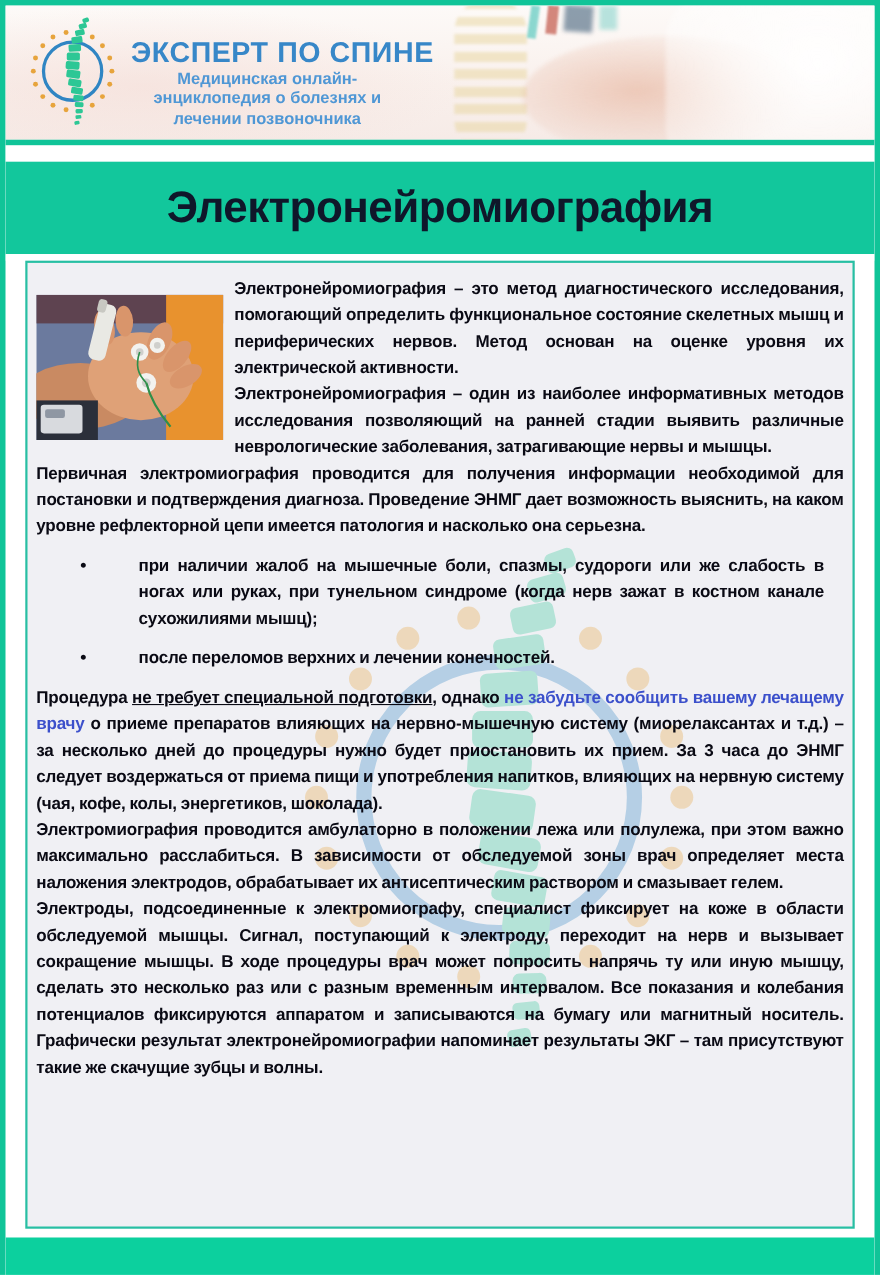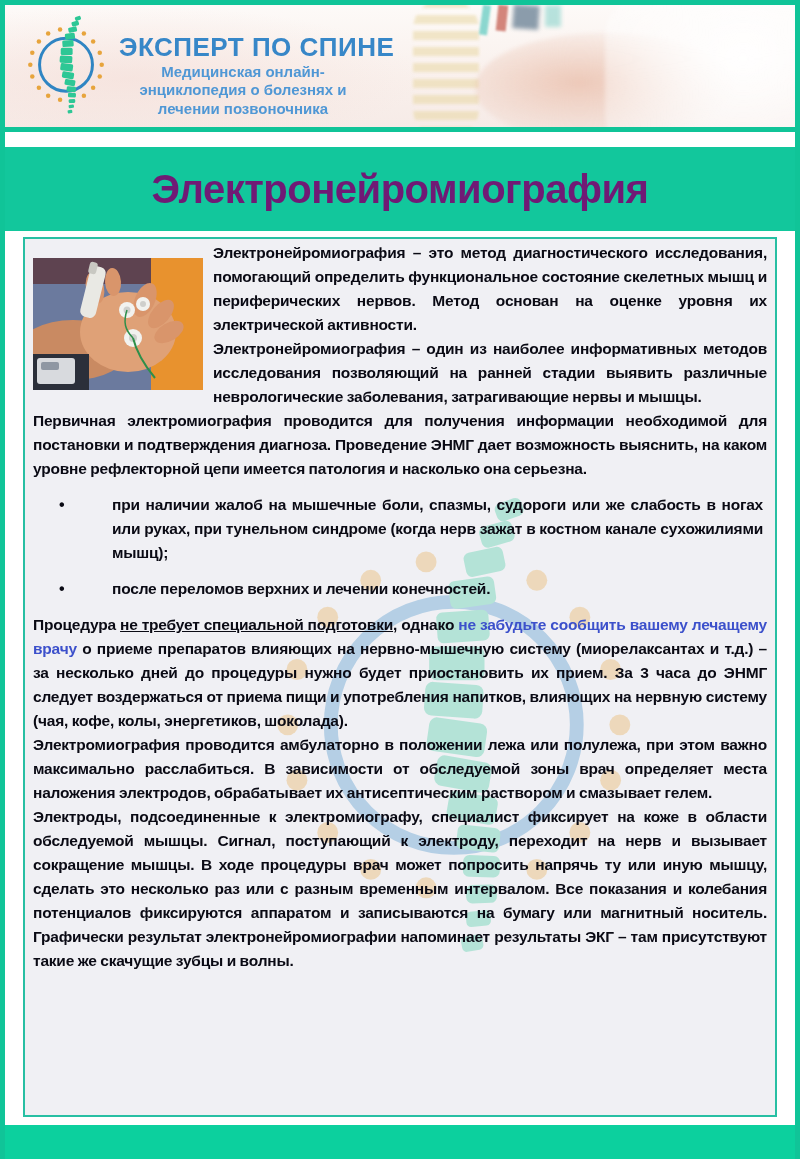--- a/index.html
+++ b/index.html
@@ -54,7 +54,7 @@
     height:84px;background:#12c79c;display:flex;align-items:center;justify-content:center;
   }
   .banner h1{
-    margin:0;font-size:40px;font-weight:bold;color:#701a75;letter-spacing:-0.5px;
+    margin:0;font-size:40px;font-weight:bold;color:#0f172a;letter-spacing:-0.5px;
   }
   .gap-xs{height:6px;background:#ffffff;}
   

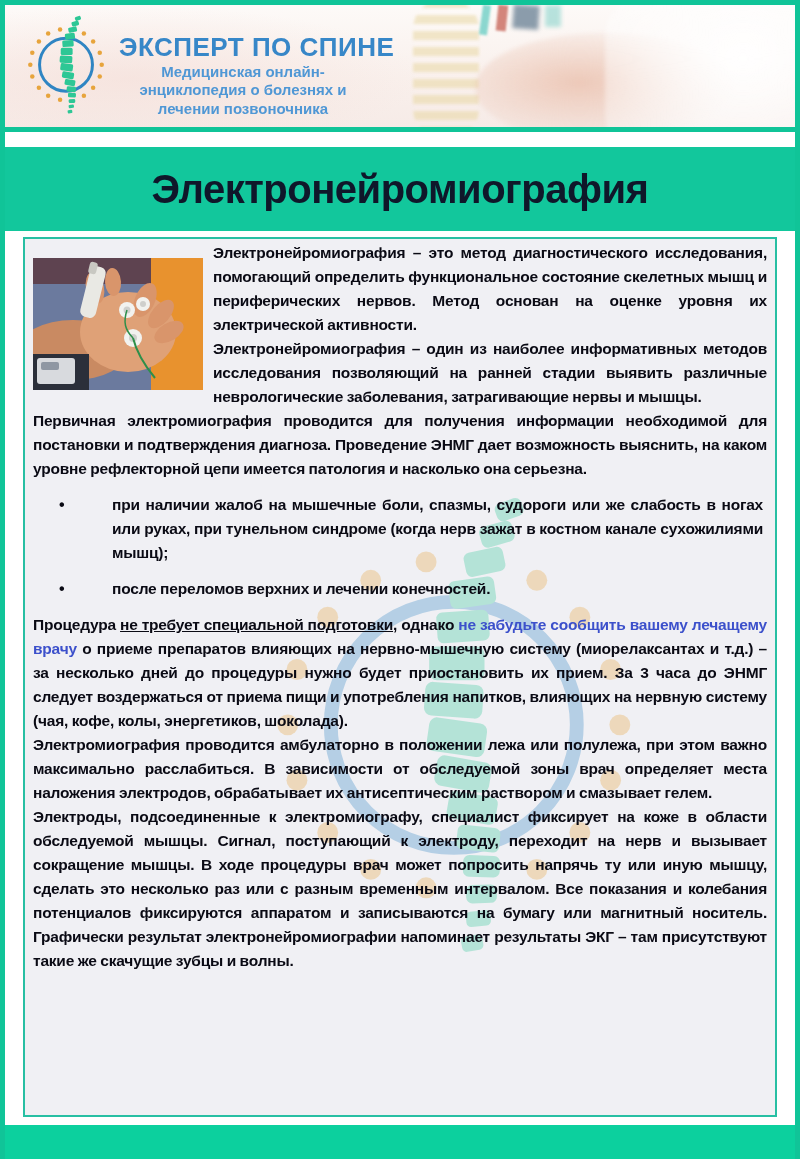--- a/index.html
+++ b/index.html
@@ -65,7 +65,7 @@
     box-sizing:border-box;
     border:2px solid #27bfa3;
     background:#f0f0f4;
-    padding:2px 8px 8px;
+    padding:12px 8px 8px;
     overflow:hidden;
   }
   .watermark{

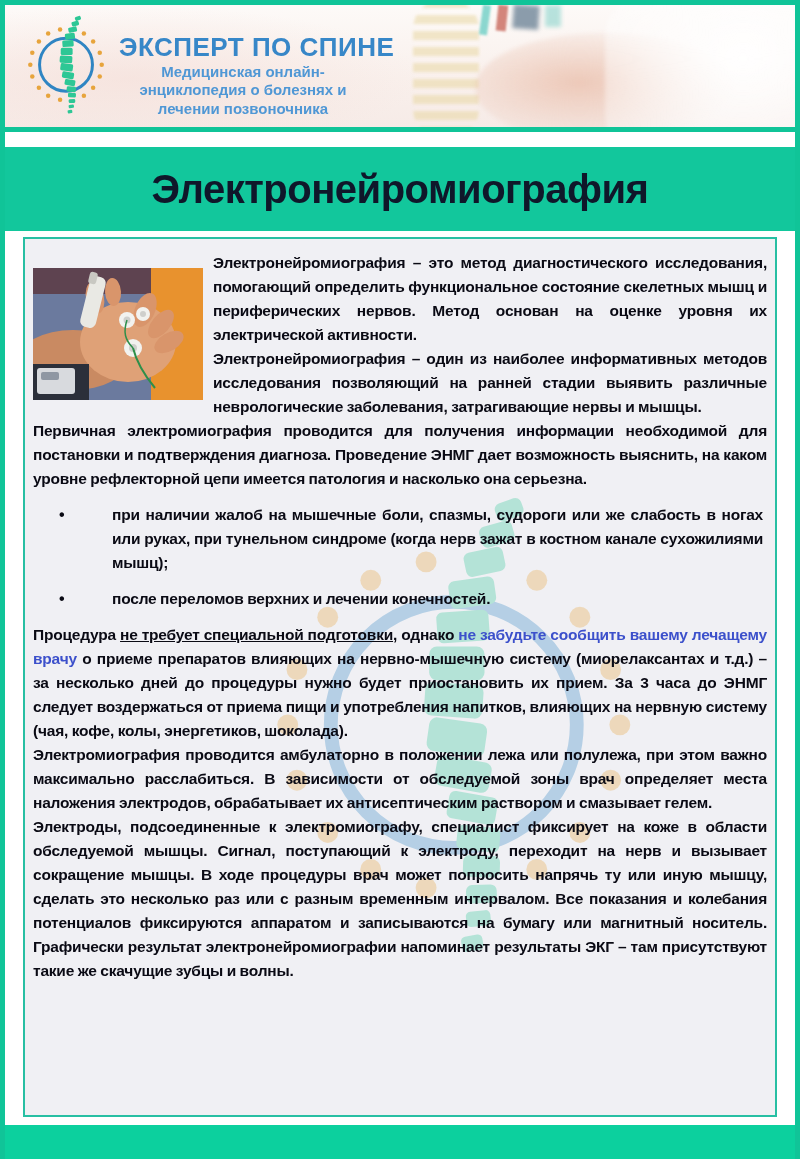--- a/index.html
+++ b/index.html
@@ -85,7 +85,7 @@
   .para span.i{font-style:italic;}
   .para span.blue{color:#3c50cb;}
   ul.indications{
-    list-style:none;margin:12px 4px 10px;padding:0;
+    list-style:none;margin:12px 18px 10px;padding:0;
   }
   ul.indications li{
     position:relative;padding-left:75px;margin-bottom:12px;

